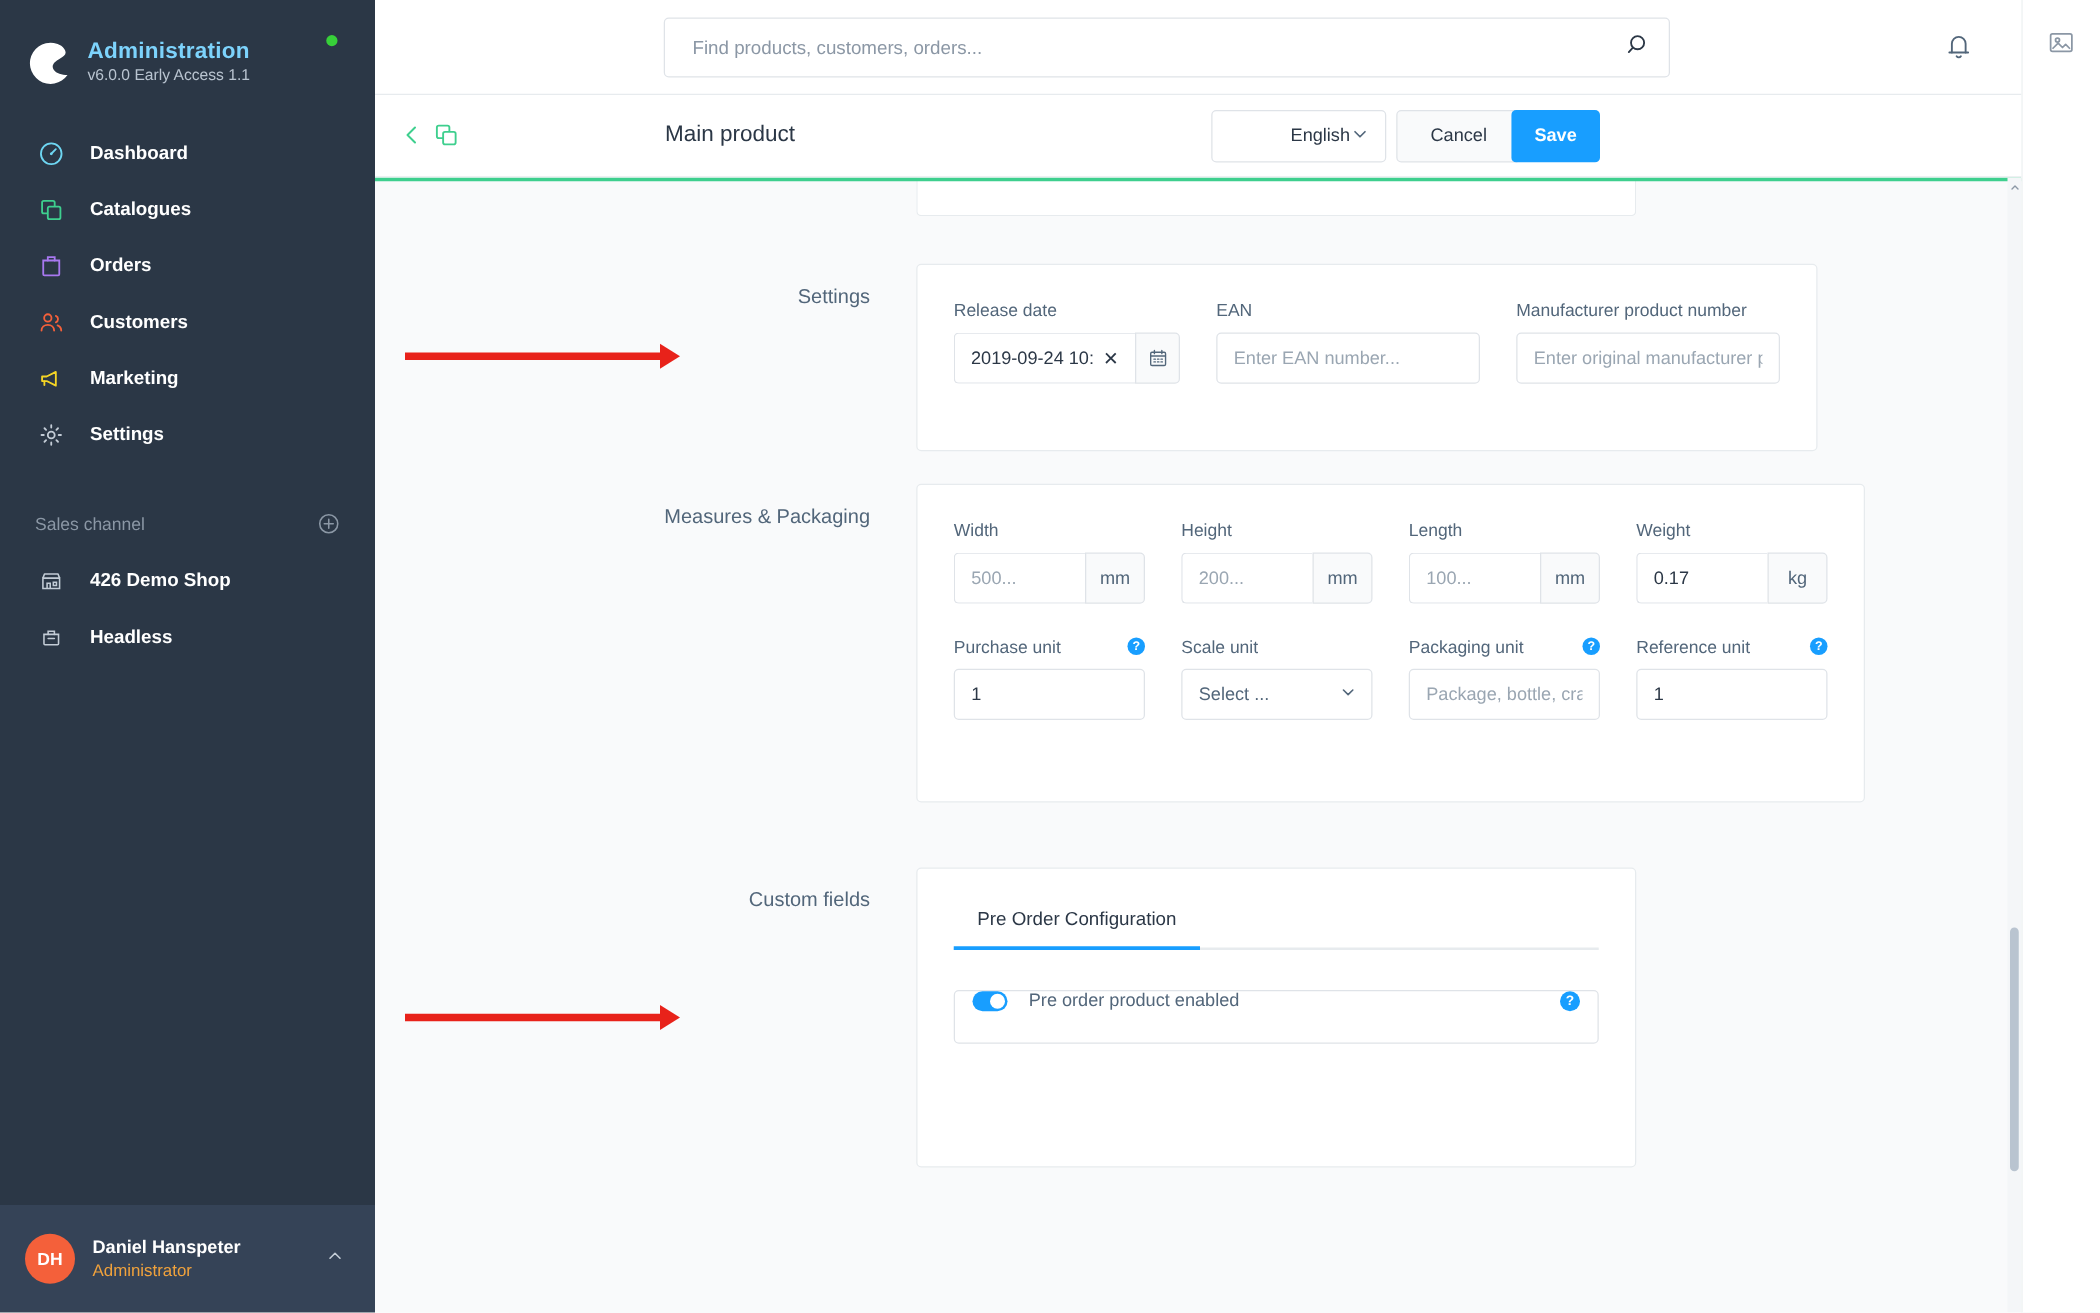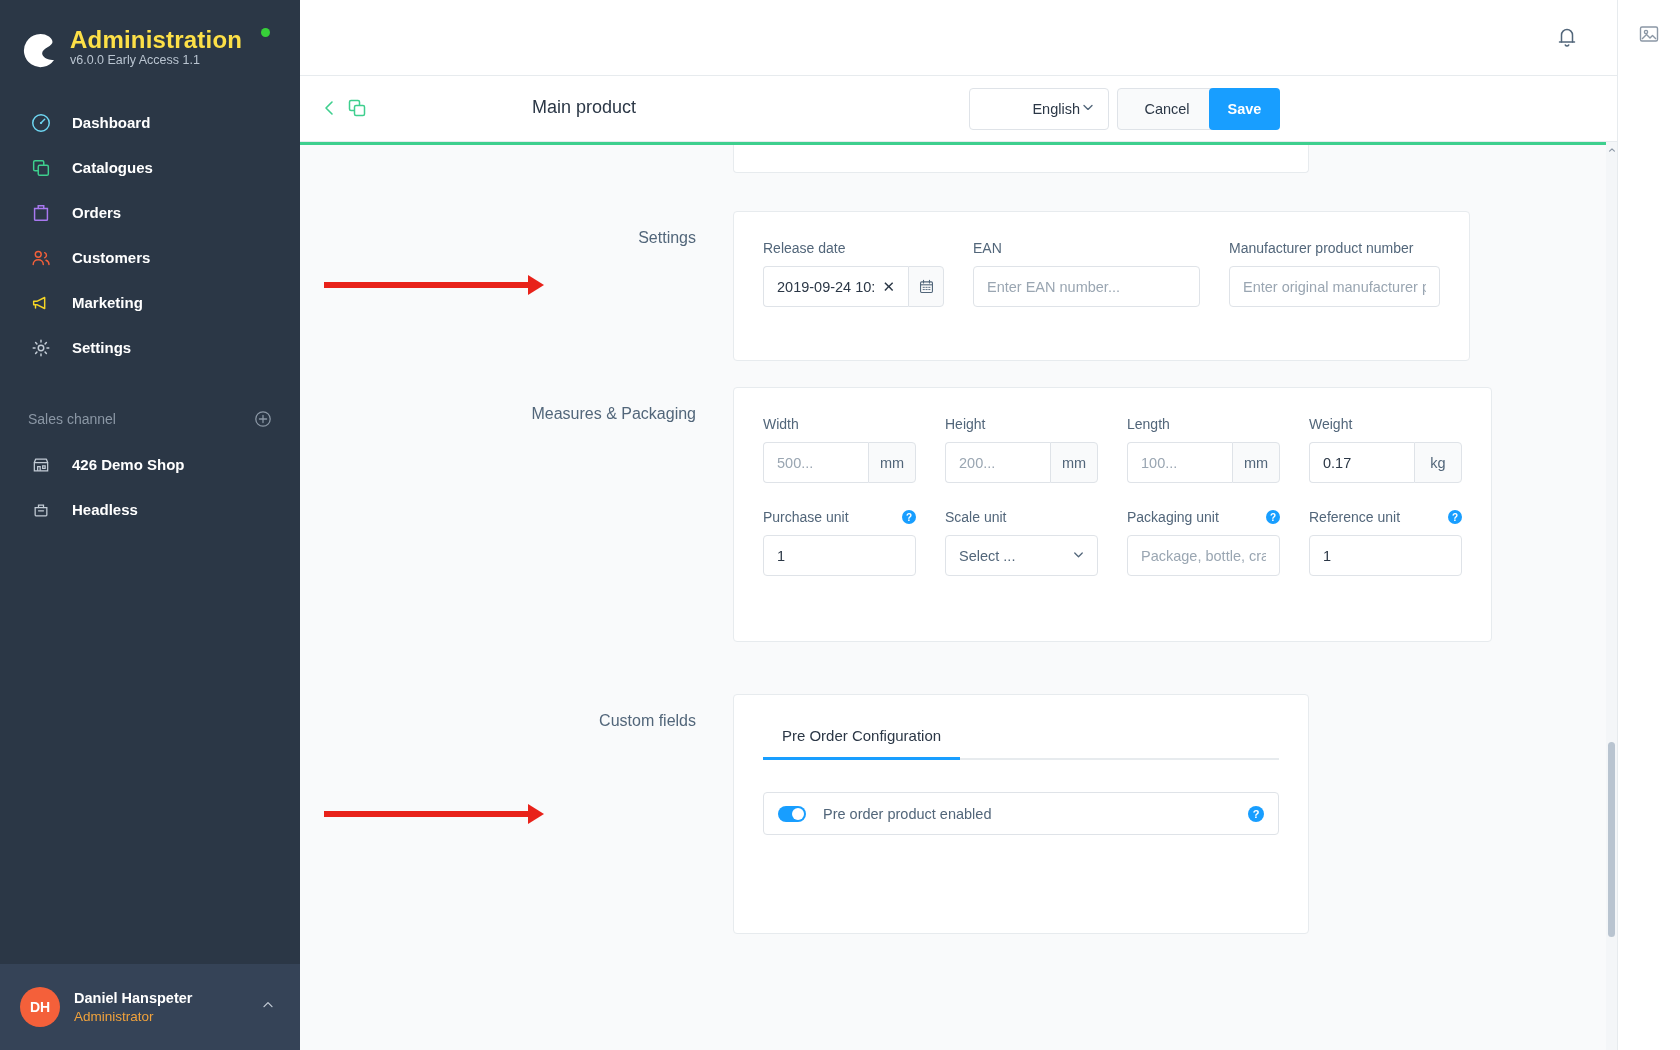--- a/index.html
+++ b/index.html
@@ -19,7 +19,7 @@
   .brand { display: flex; align-items: center; padding: 20px 0 0 18px; position: relative; height: 78px; }
   .brand-logo { width: 40px; height: 40px; margin-right: 12px; flex: 0 0 40px; }
   .brand-text { display: flex; flex-direction: column; justify-content: center; }
-  .brand-title { color: #fde047; font-size: 24px; font-weight: bold; line-height: 22px; letter-spacing: .2px; }
+  .brand-title { color: #7dd3fc; font-size: 18px; font-weight: bold; line-height: 22px; letter-spacing: .2px; }
   .brand-sub { color: #b9c4d0; font-size: 12.5px; line-height: 17px; margin-top: 1px; }
   .brand-dot { position: absolute; right: 30px; top: 28px; width: 9px; height: 9px; border-radius: 50%; background: #37d039; }
 

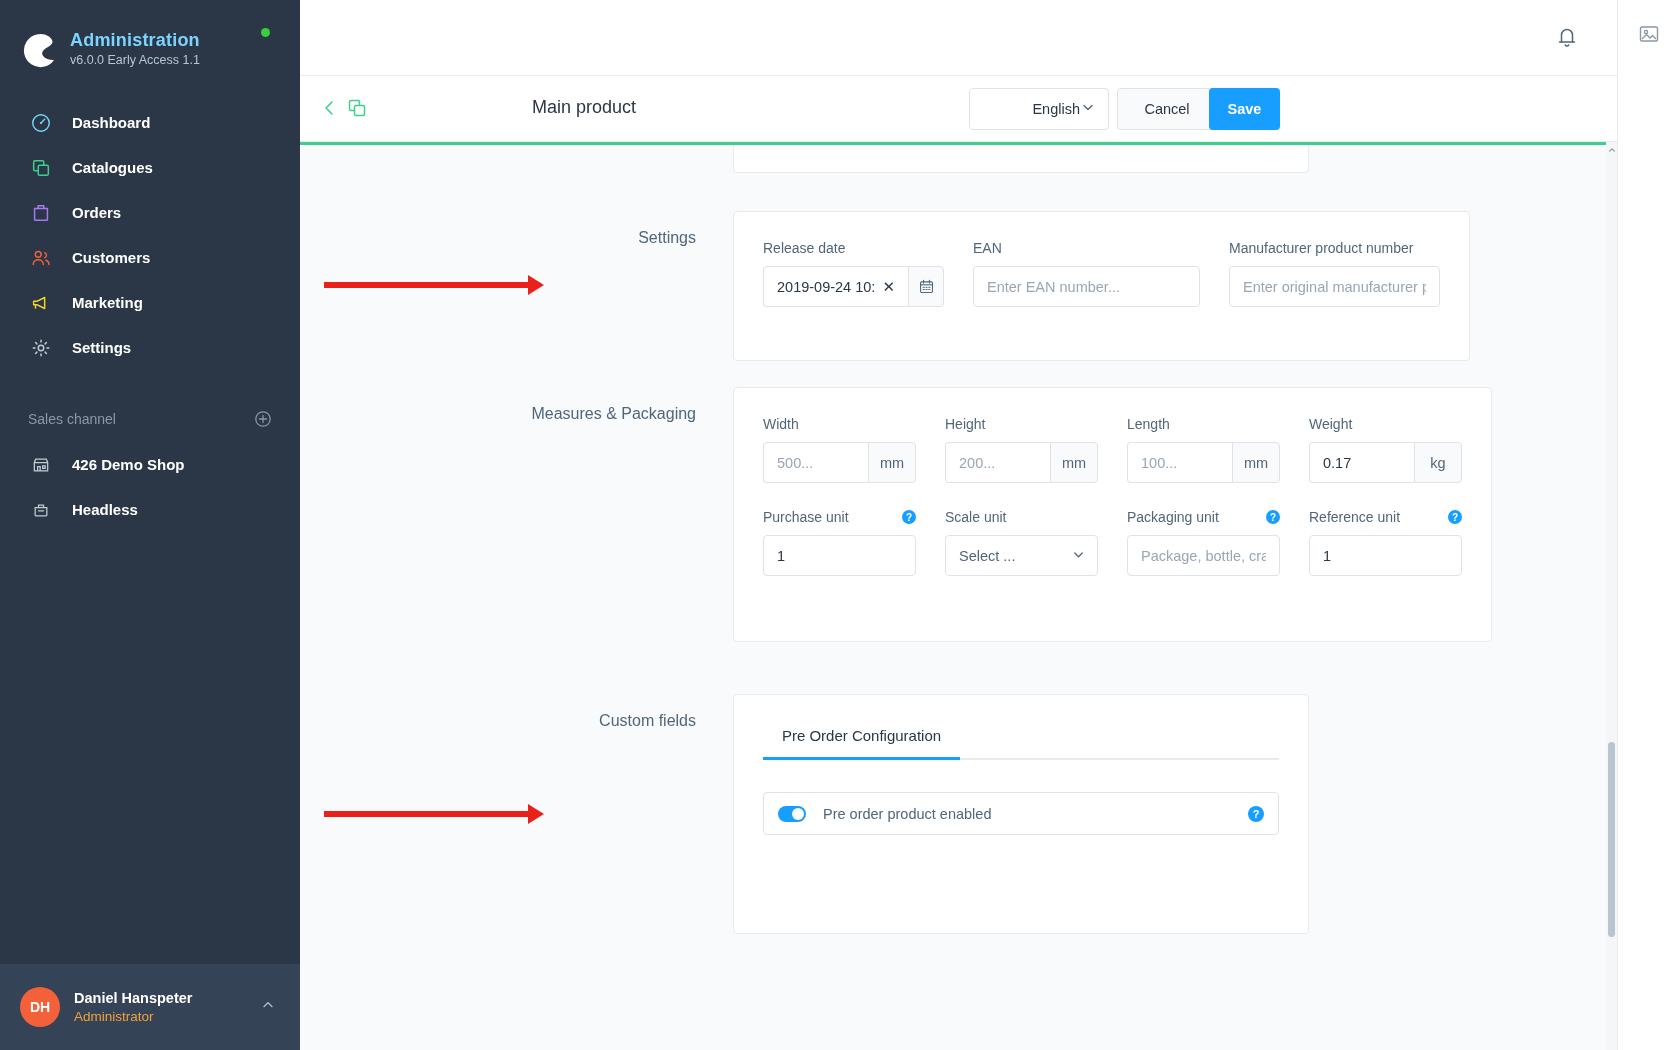--- a/index.html
+++ b/index.html
@@ -344,6 +344,17 @@
   <div class="main">
 
     <div class="topbar">
+      <div class="search-wrap">
+        <div class="search-box">
+          <input class="search-input" type="text" placeholder="Find products, customers, orders..." style="">
+          <span>
+            <svg viewBox="0 0 24 24" width="21" height="21" fill="none" stroke="#2b3746" stroke-width="1.7">
+              <circle cx="11.5" cy="10.5" r="6"></circle>
+                <path d="M7.2 15L3.5 19" stroke-linecap="round"></path>
+            </svg>
+          </span>
+        </div>
+      </div>
       <span class="bell">
         <svg viewBox="0 0 24 24" width="24" height="24" fill="none" stroke="#52667a" stroke-width="1.5">
           <path d="M6.5 17V10a5.5 5.5 0 0 1 11 0v7" stroke-linecap="round"></path>

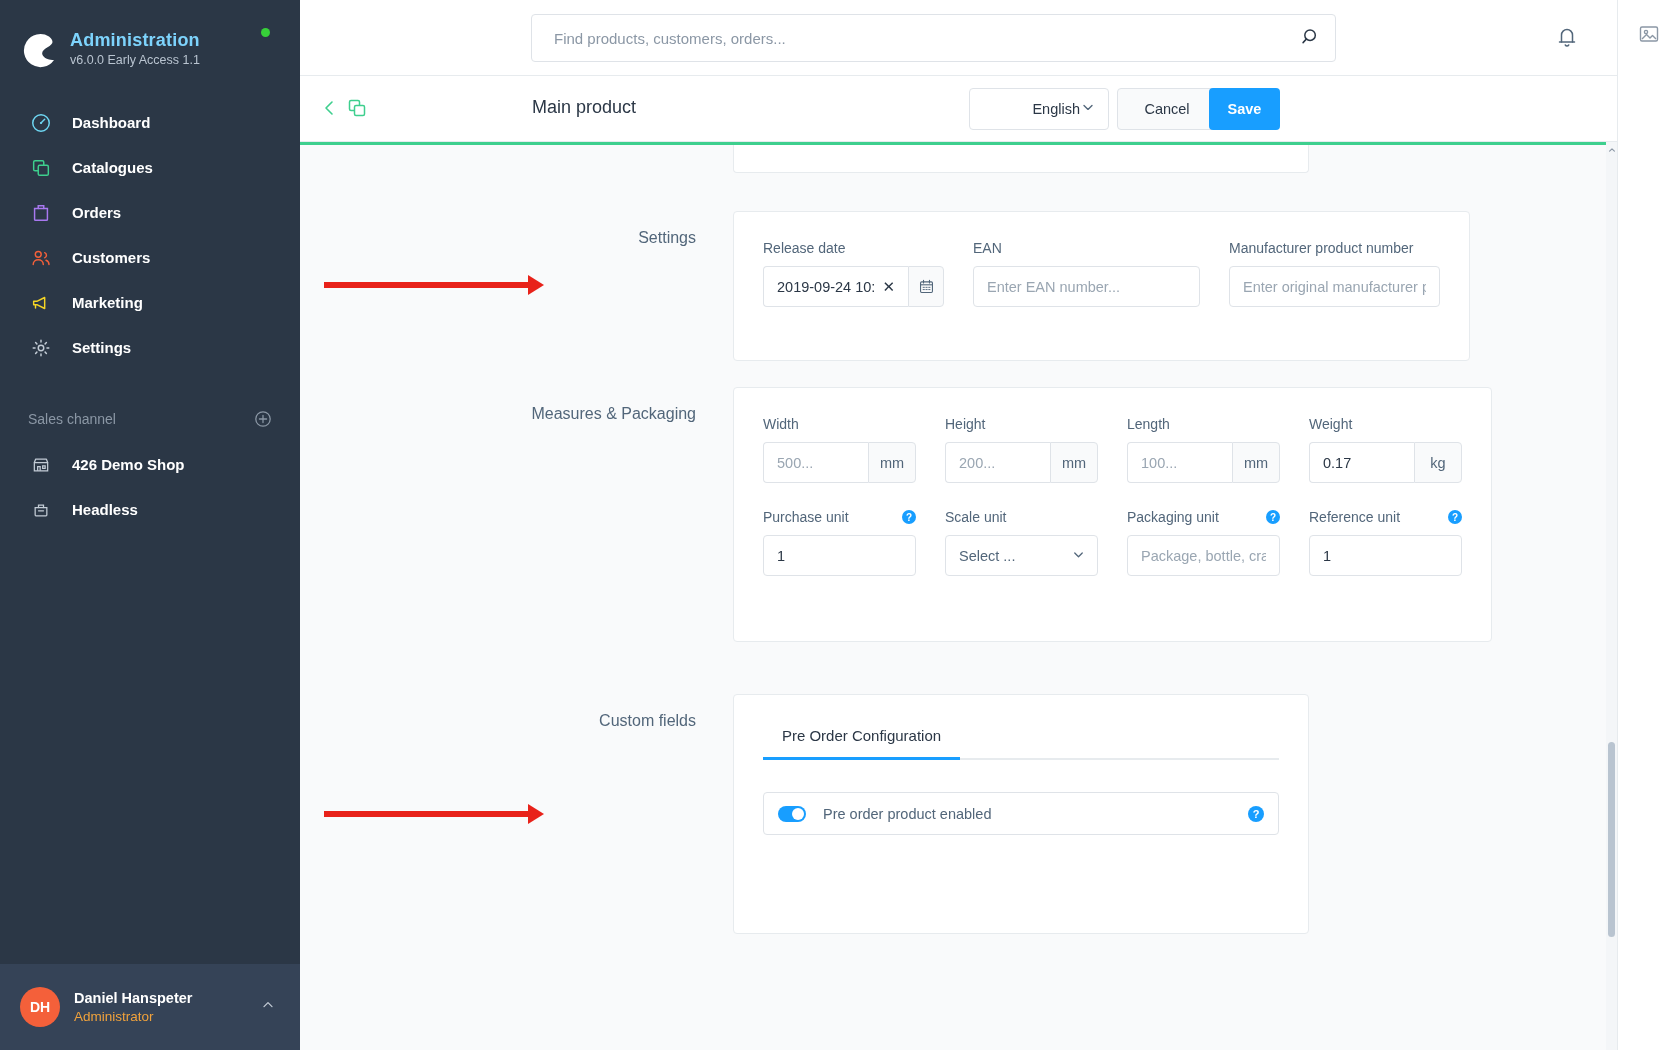--- a/index.html
+++ b/index.html
@@ -423,7 +423,7 @@
 
               <div class="field">
                 <span class="f-label">EAN</span>
-                <div class="inp" style="width:227px">
+                <div class="inp" style="width:211px">
                   <input type="text" placeholder="Enter EAN number..." style="">
                 </div>
               </div>

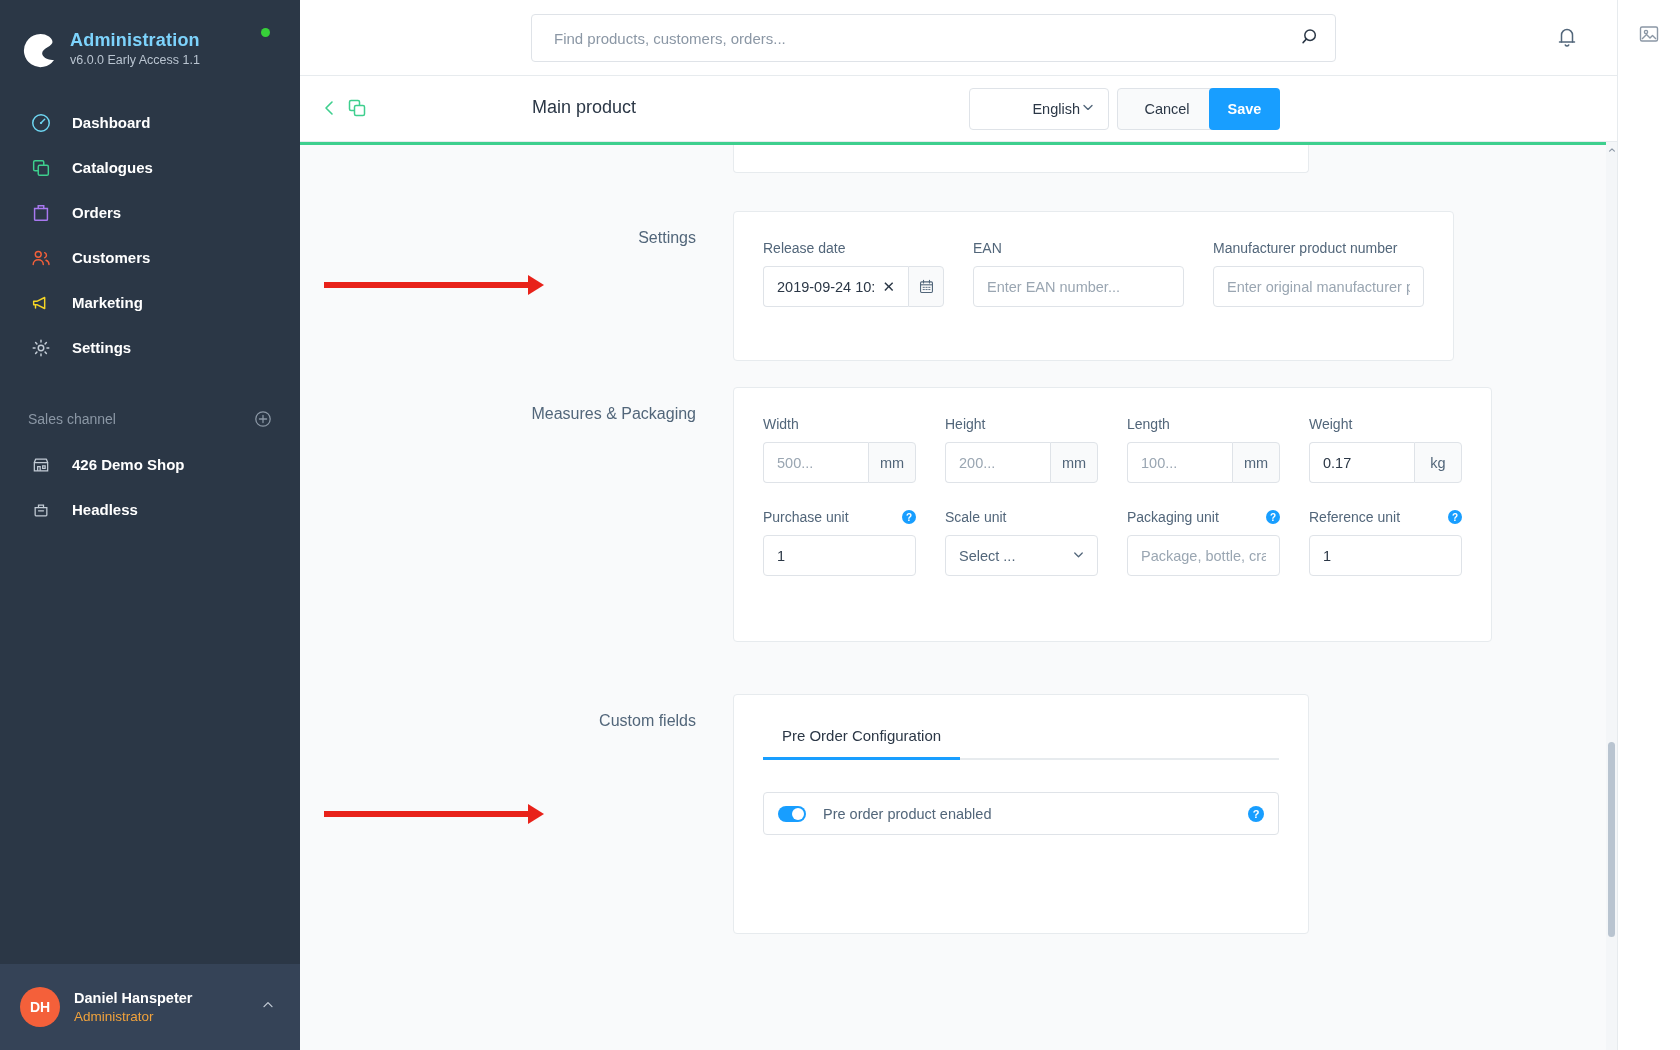--- a/index.html
+++ b/index.html
@@ -179,7 +179,7 @@
   .cf-body { padding: 32px 29px 0 29px; }
   .toggle-row {
     border: 1px solid #dfe3e8; border-radius: 4px; height: 43px;
-    display: flex; align-items: center; padding: 0 14px 0 14px;
+    display: flex; padding: 0 14px 0 14px;
   }
   .switch {
     width: 28px; height: 16px; border-radius: 8px; background: #189eff;

